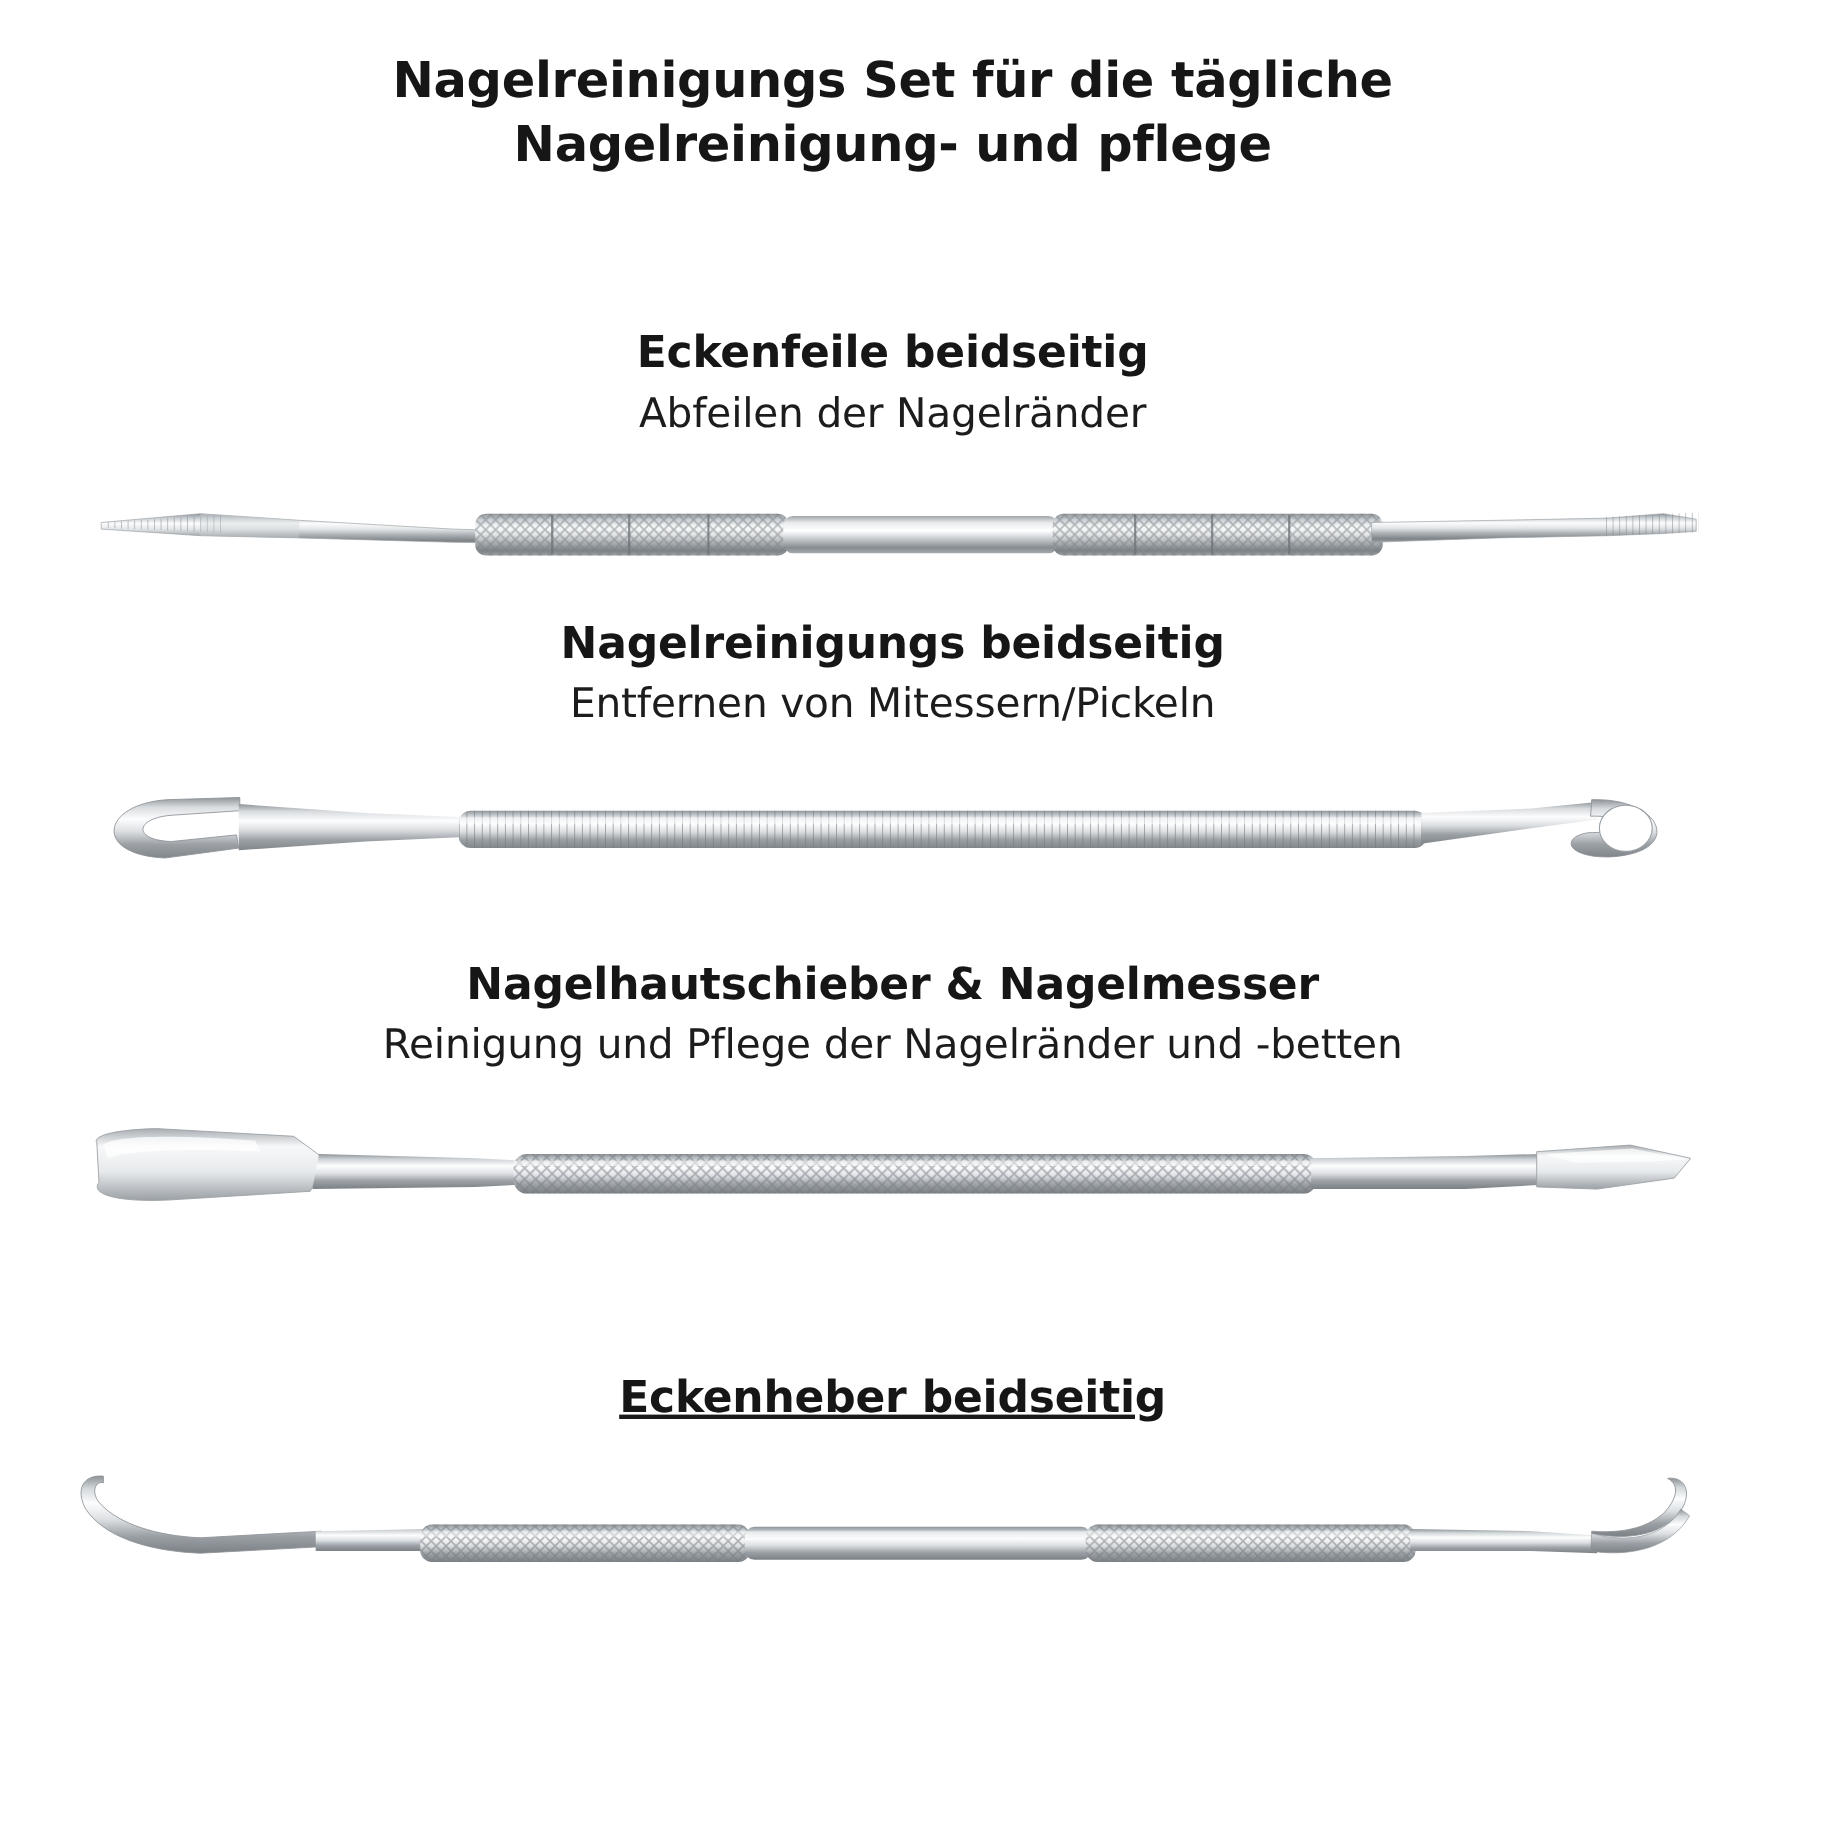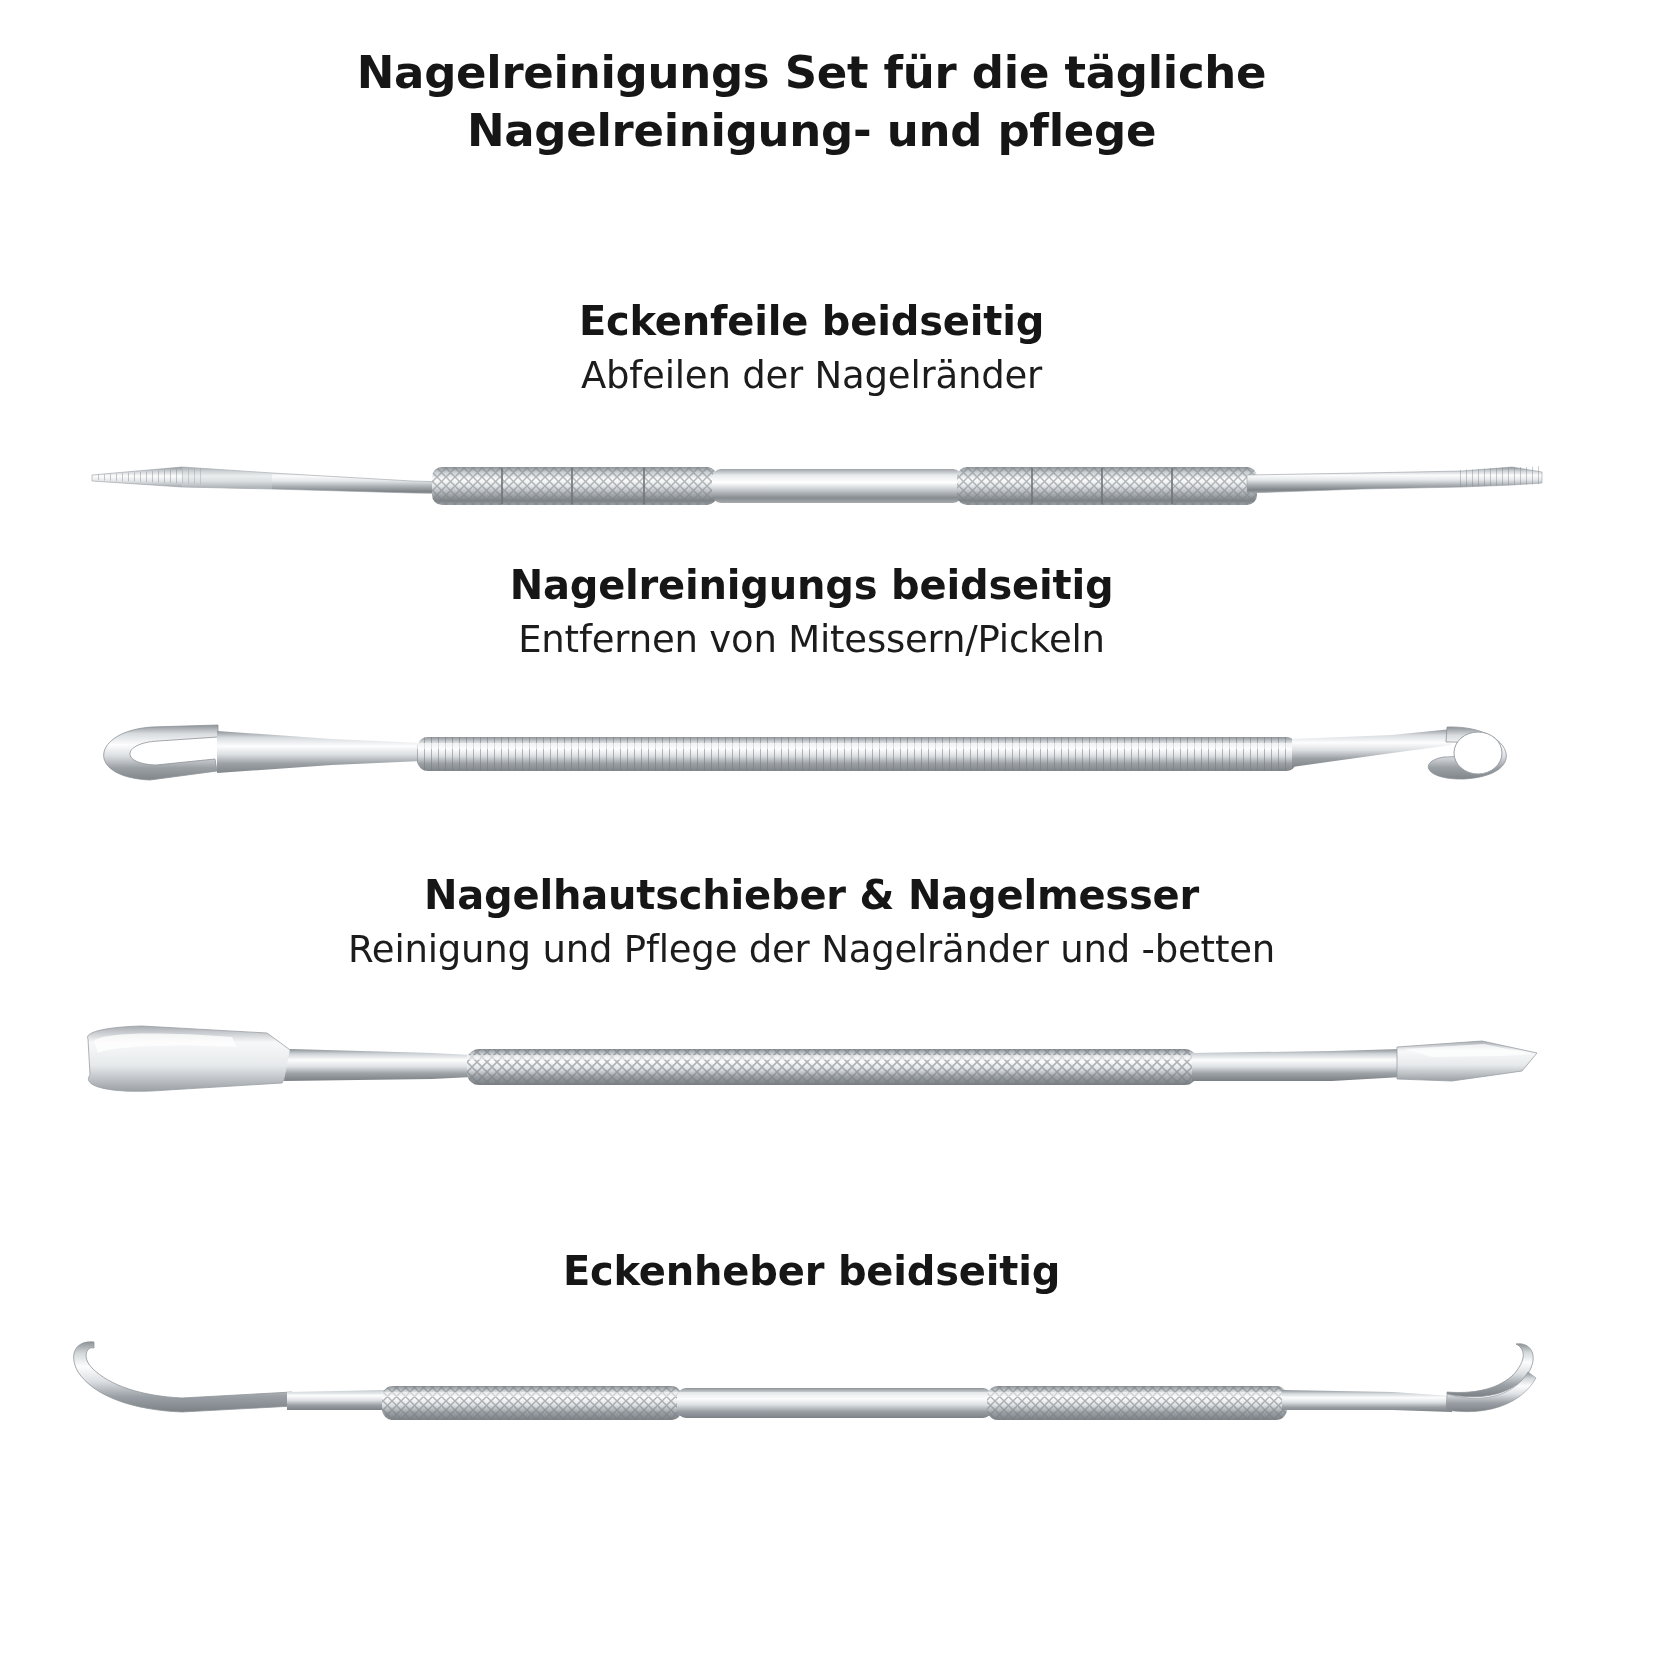--- a/index.html
+++ b/index.html
@@ -212,7 +212,7 @@
     </div>
   </div>
 
-  <div class="section" style="top:1248px;">
+  <div class="section" style="top:1248px;text-decoration:underline;">
     <h2 class="sec-title">Eckenheber beidseitig</h2>
     <div class="tool-wrap">
       <svg width="1560" height="150" viewBox="0 0 1560 150" aria-hidden="true">

